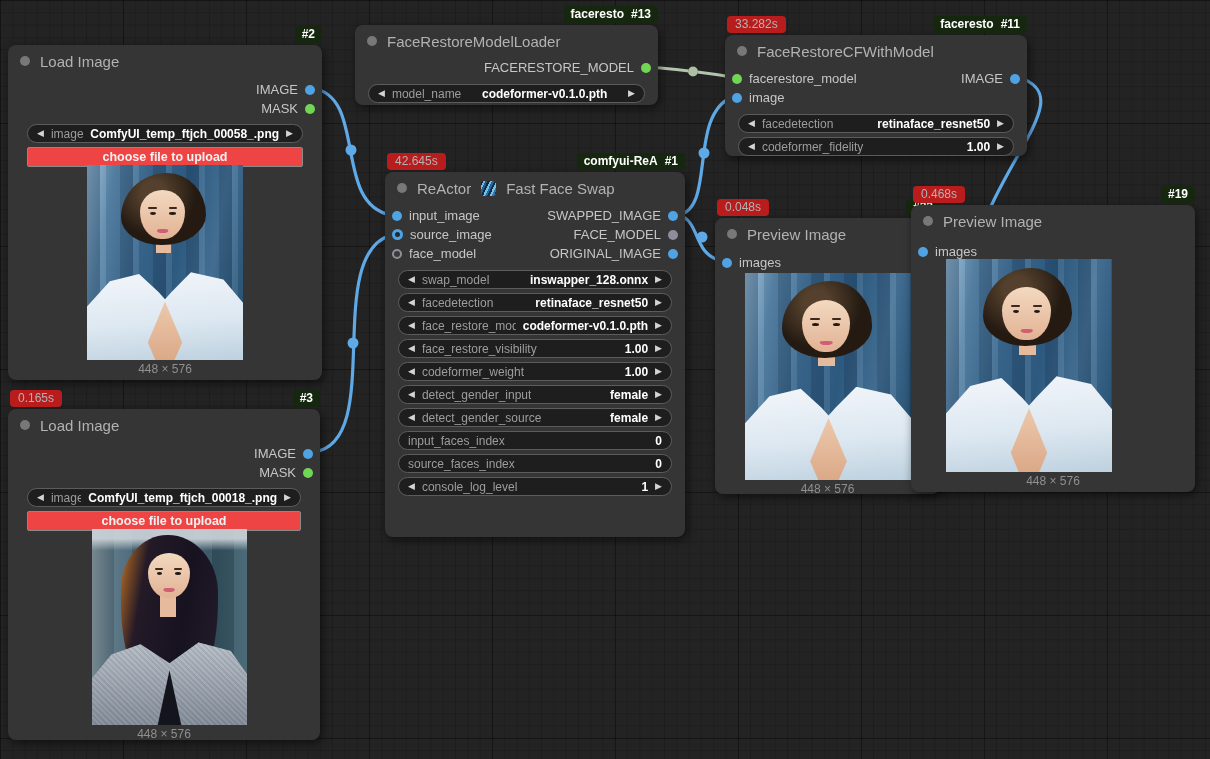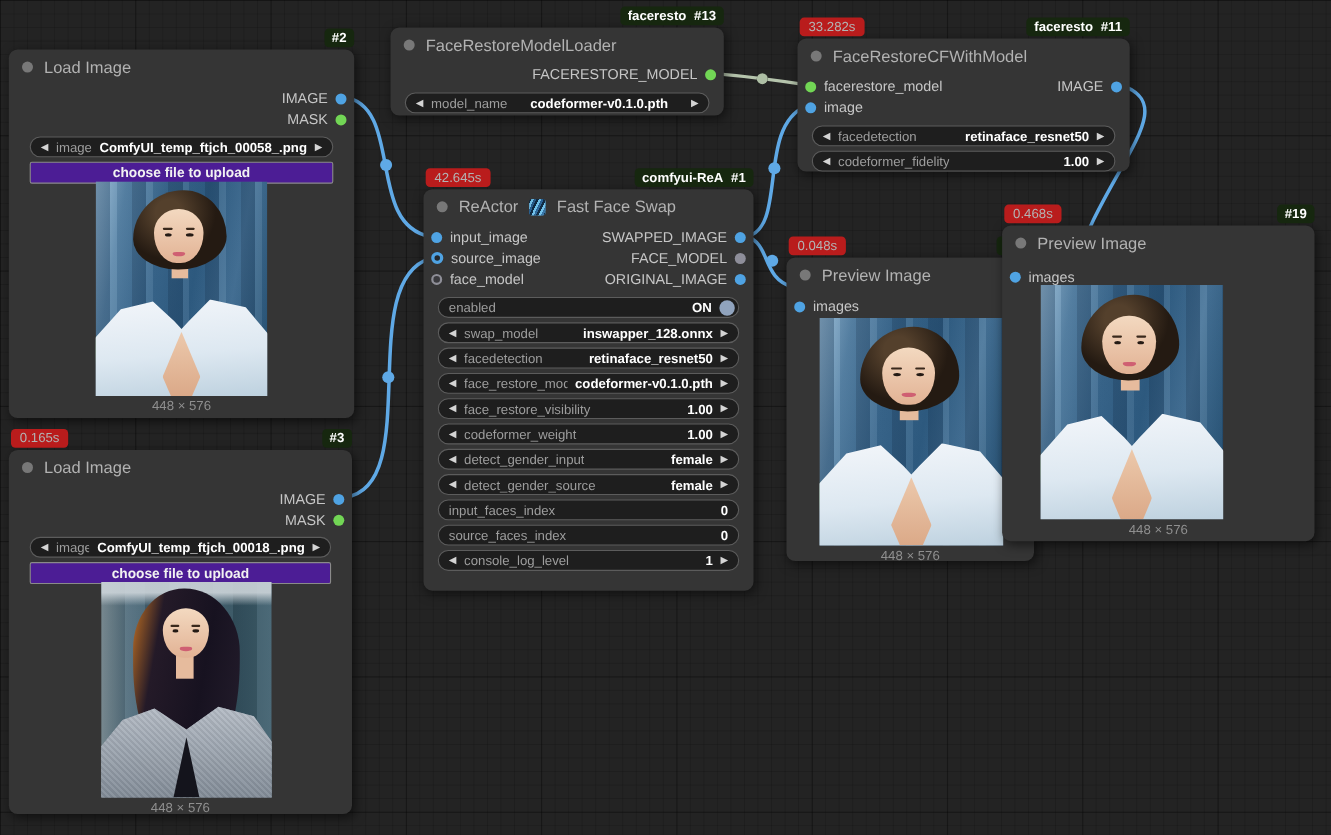--- a/index.html
+++ b/index.html
@@ -49,7 +49,7 @@
   .pill .wvalc{ flex:1; text-align:center; color:#fff; font-weight:bold; }
   .toggle-circle{ width:14px; height:14px; border-radius:50%; background:#90a3bd; margin-right:-6px; flex:none;}
   .upload-btn{
-    height:20px; margin:4px 19px 0; background:#4c1d95; border:1px solid #8a8a8a; border-radius:2px;
+    height:20px; margin:4px 19px 0; background:#ef4444; border:1px solid #8a8a8a; border-radius:2px;
     color:#f2f2f2; font-weight:bold; font-size:12.5px; display:flex; align-items:center; justify-content:center;
   }
   .img-pill{ margin:6px 19px 0; }

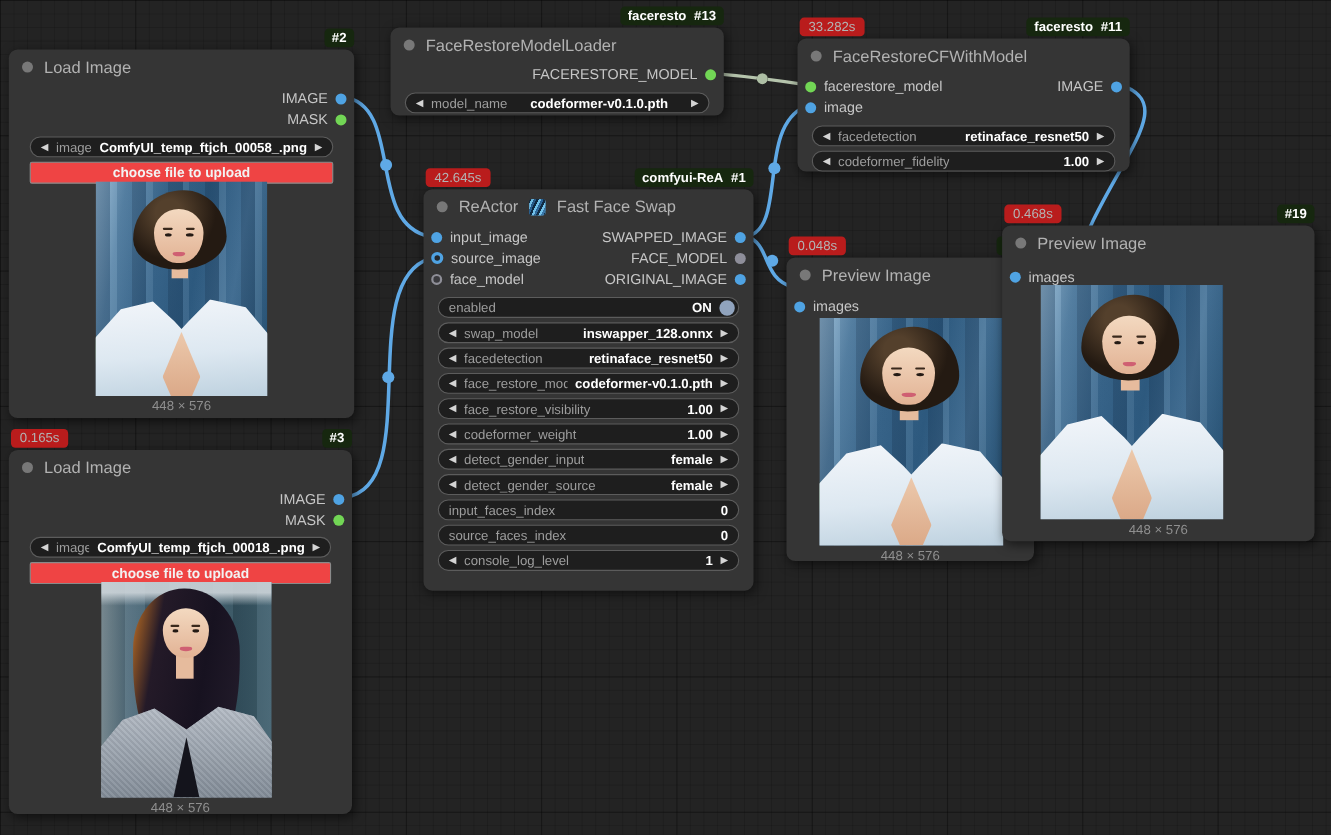--- a/index.html
+++ b/index.html
@@ -398,7 +398,7 @@
     <div class="caption" style="top:318px;">448 × 576</div>
   </div>
 
-  <div class="node" style="left:715px; top:218px; width:225px; height:276px;margin-top:16px;">
+  <div class="node" style="left:715px; top:218px; width:225px; height:276px;">
     <div class="badge-time">0.048s</div>
     <div class="badge-id">
       <span>#22</span>

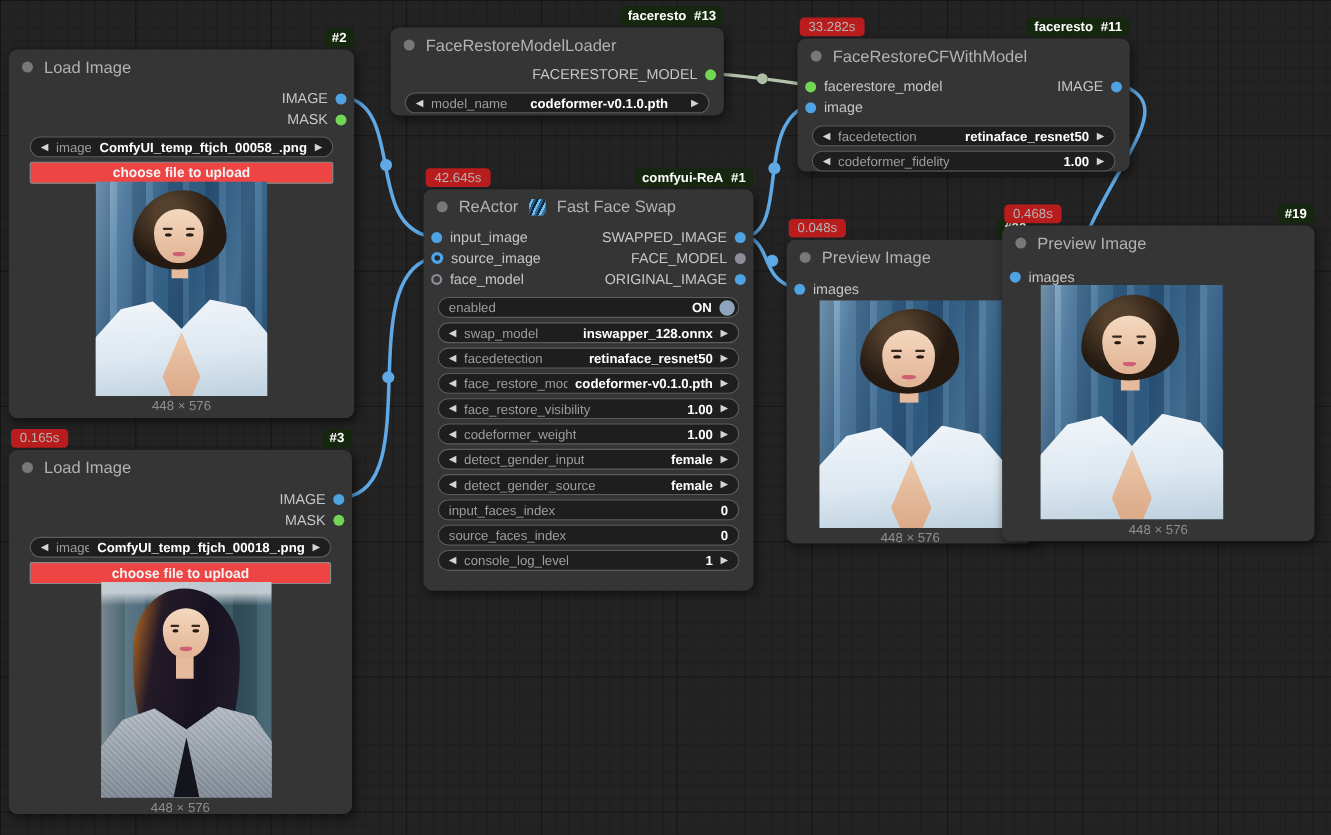--- a/index.html
+++ b/index.html
@@ -287,11 +287,6 @@
     </div>
     <div class="widgets">
       <div class="pill">
-        <span class="wname">enabled</span>
-        <span class="wval">ON</span>
-        <span class="toggle-circle"></span>
-      </div>
-      <div class="pill">
         <span class="arr">◀</span>
         <span class="wname">swap_model</span>
         <span class="wval">inswapper_128.onnx</span>

